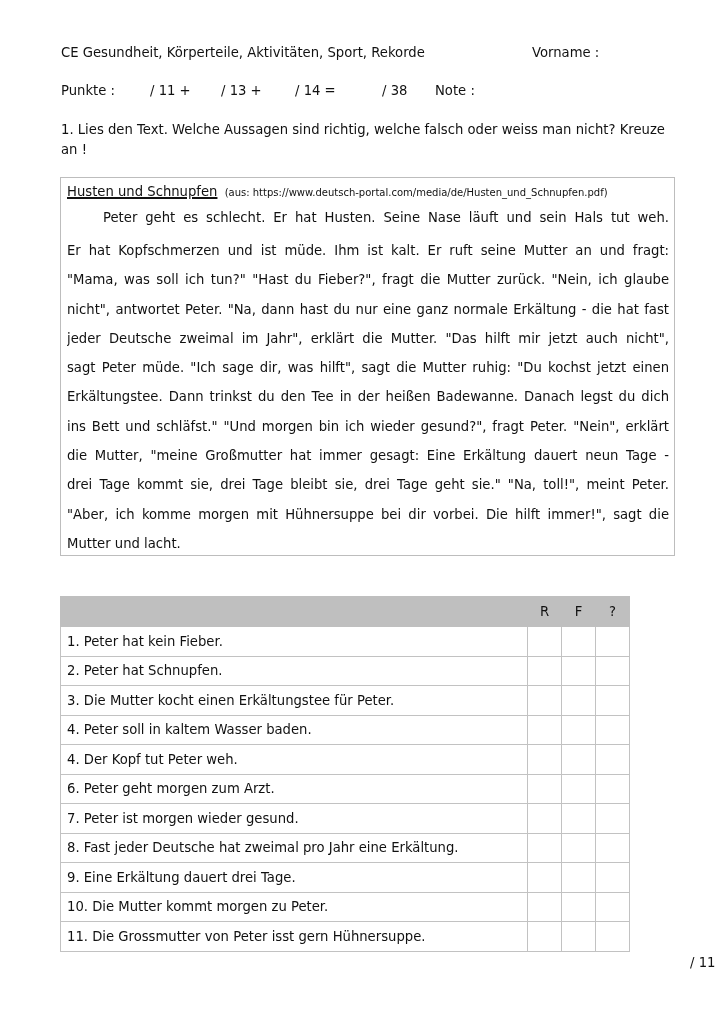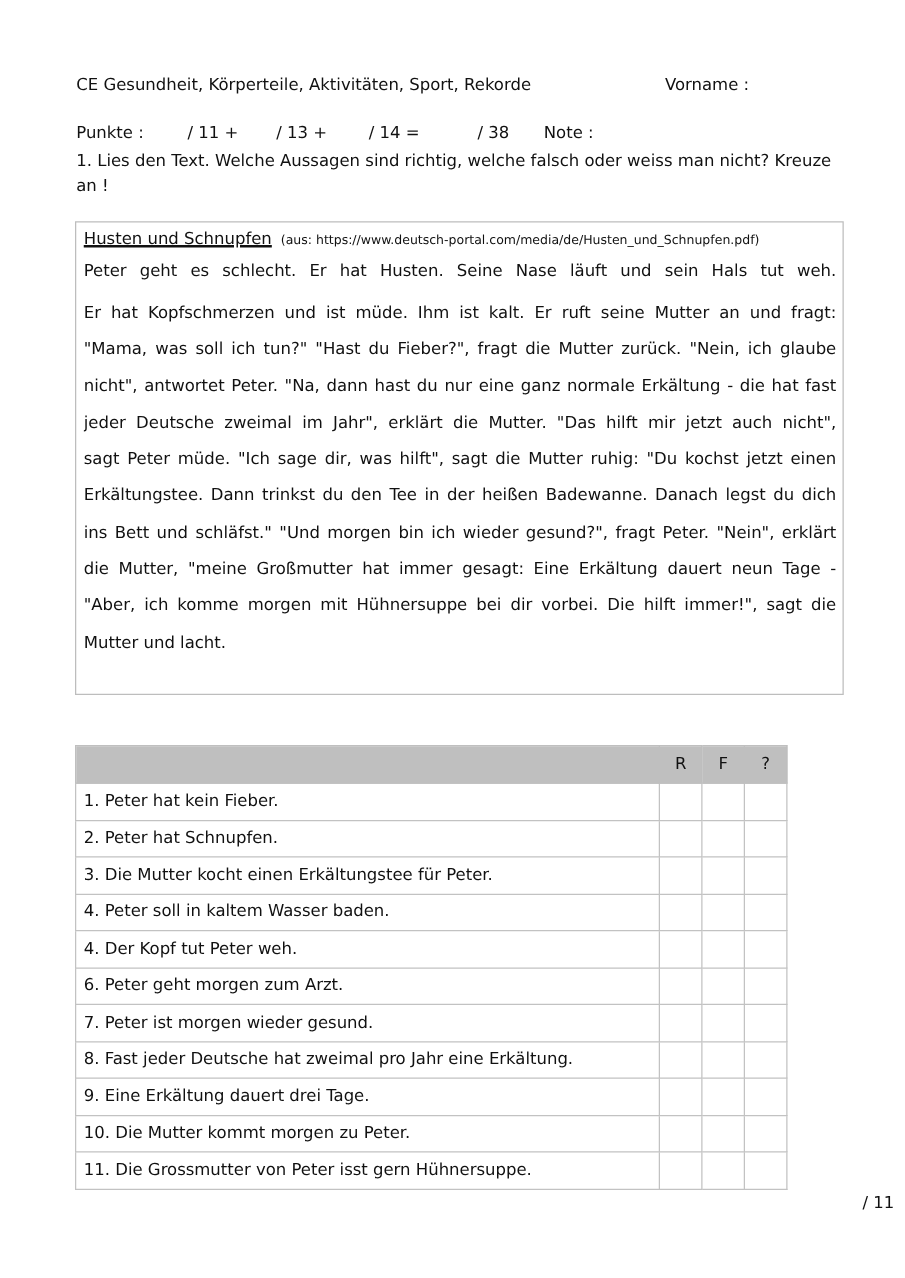--- a/index.html
+++ b/index.html
@@ -8,7 +8,7 @@
       font-family: "DejaVu Sans", sans-serif; color: #111;
     }
     .abs { position: absolute; }
-    .hdr { font-size: 13.2px; white-space: nowrap; margin-top: 16px; }
+    .hdr { font-size: 13.2px; white-space: nowrap; }
     #title-line { left: 61px; top: 45px; }
     #vorname { left: 532px; top: 45px; }
     #punkte-row { left: 61px; top: 83px; }

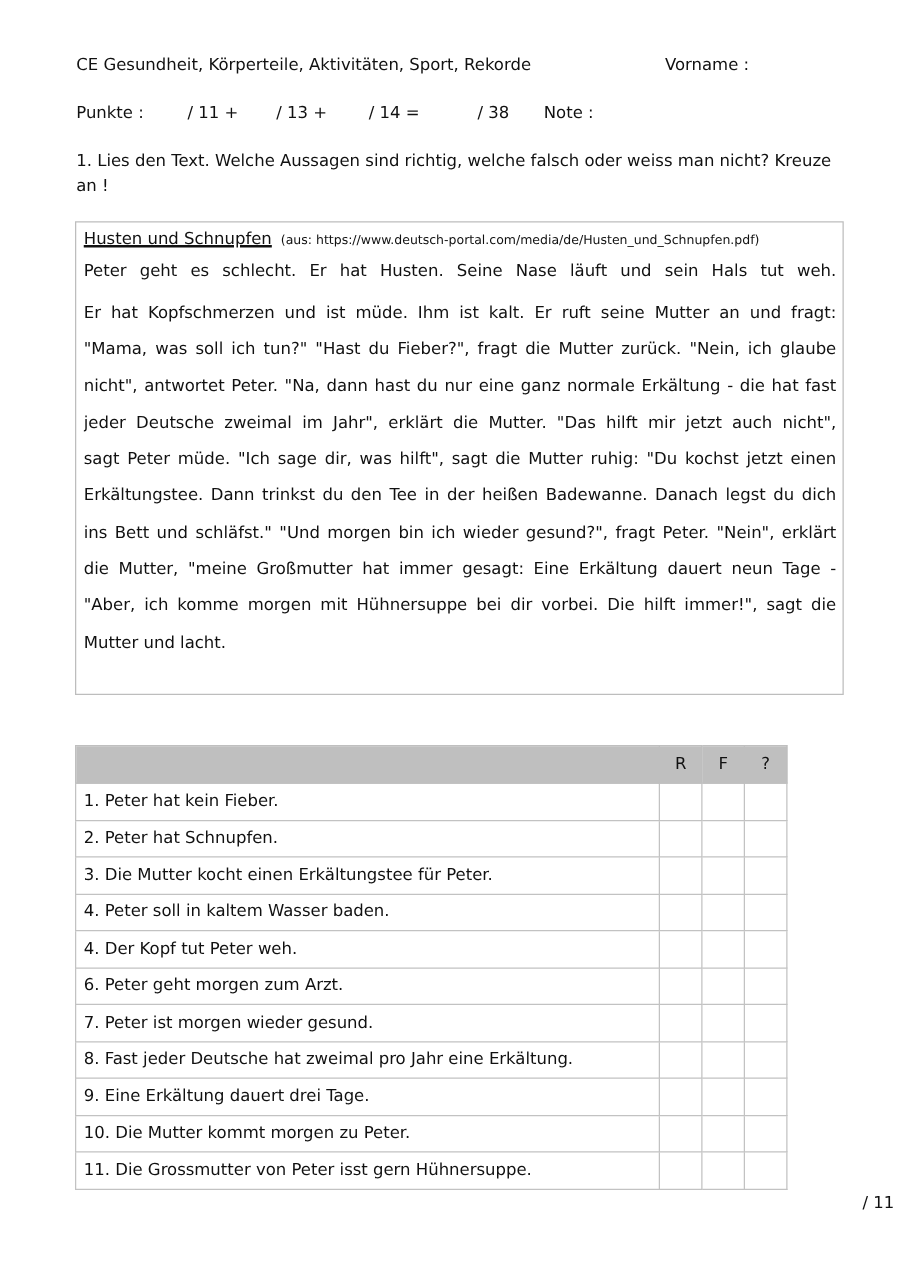--- a/index.html
+++ b/index.html
@@ -27,7 +27,7 @@
       font-size: 13.2px; height: 29.3px; line-height: 29.3px;
       text-align: justify; text-align-last: justify; white-space: nowrap; overflow: hidden;
     }
-    .story-line.first { height: 29px; line-height: 22px; }
+    .story-line.first { height: 29px; line-height: 22px; margin-left: 36px; }
     .story-line.last { text-align-last: left; }
 
     #quiz {

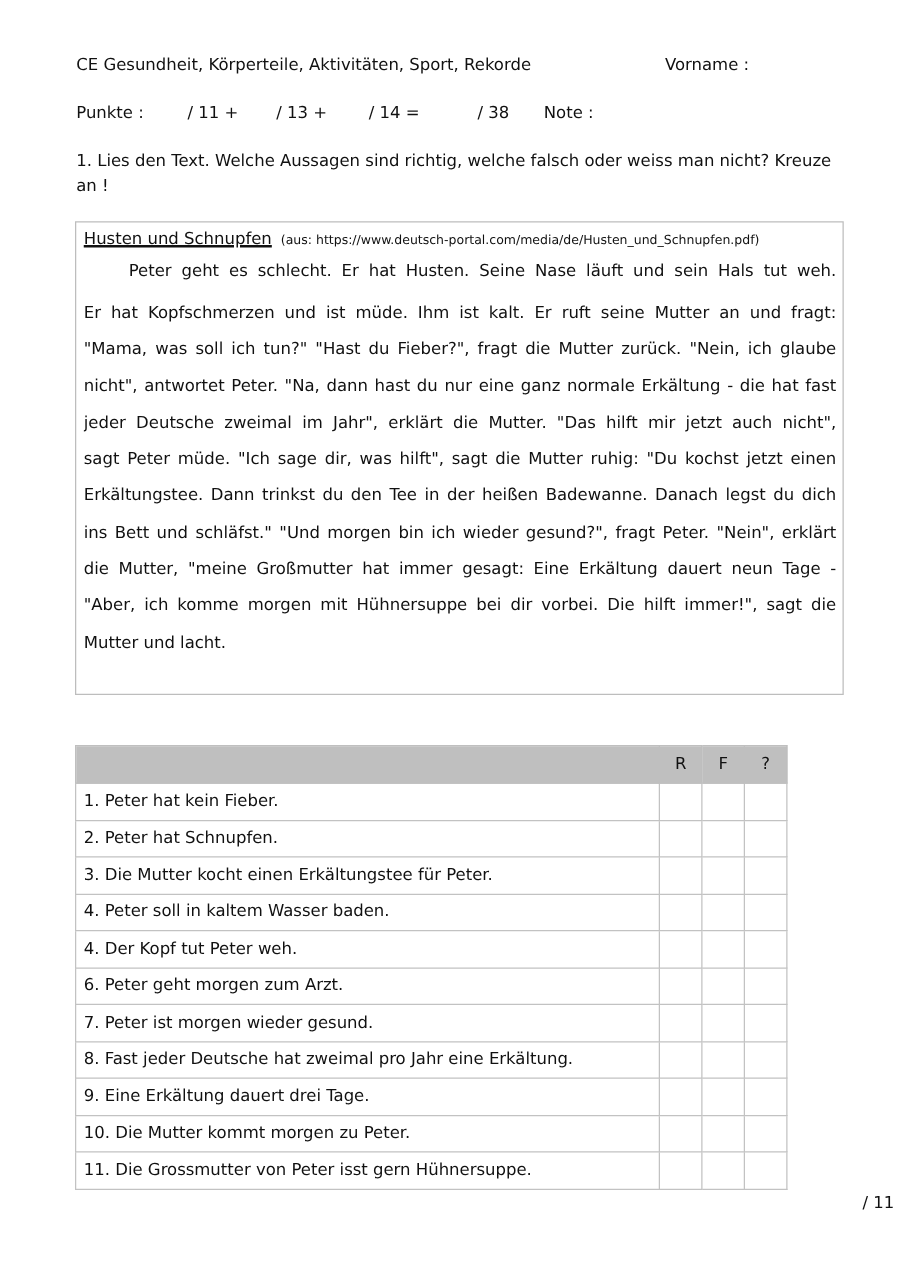--- a/index.html
+++ b/index.html
@@ -76,6 +76,7 @@
   <div class="story-line">Erkältungstee. Dann trinkst du den Tee in der heißen Badewanne. Danach legst du dich</div>
   <div class="story-line">ins Bett und schläfst." "Und morgen bin ich wieder gesund?", fragt Peter. "Nein", erklärt</div>
   <div class="story-line">die Mutter, "meine Großmutter hat immer gesagt: Eine Erkältung dauert neun Tage -</div>
+  <div class="story-line">drei Tage kommt sie, drei Tage bleibt sie, drei Tage geht sie." "Na, toll!", meint Peter.</div>
   <div class="story-line">"Aber, ich komme morgen mit Hühnersuppe bei dir vorbei. Die hilft immer!", sagt die</div>
   <div class="story-line last">Mutter und lacht.</div>
 </div>

